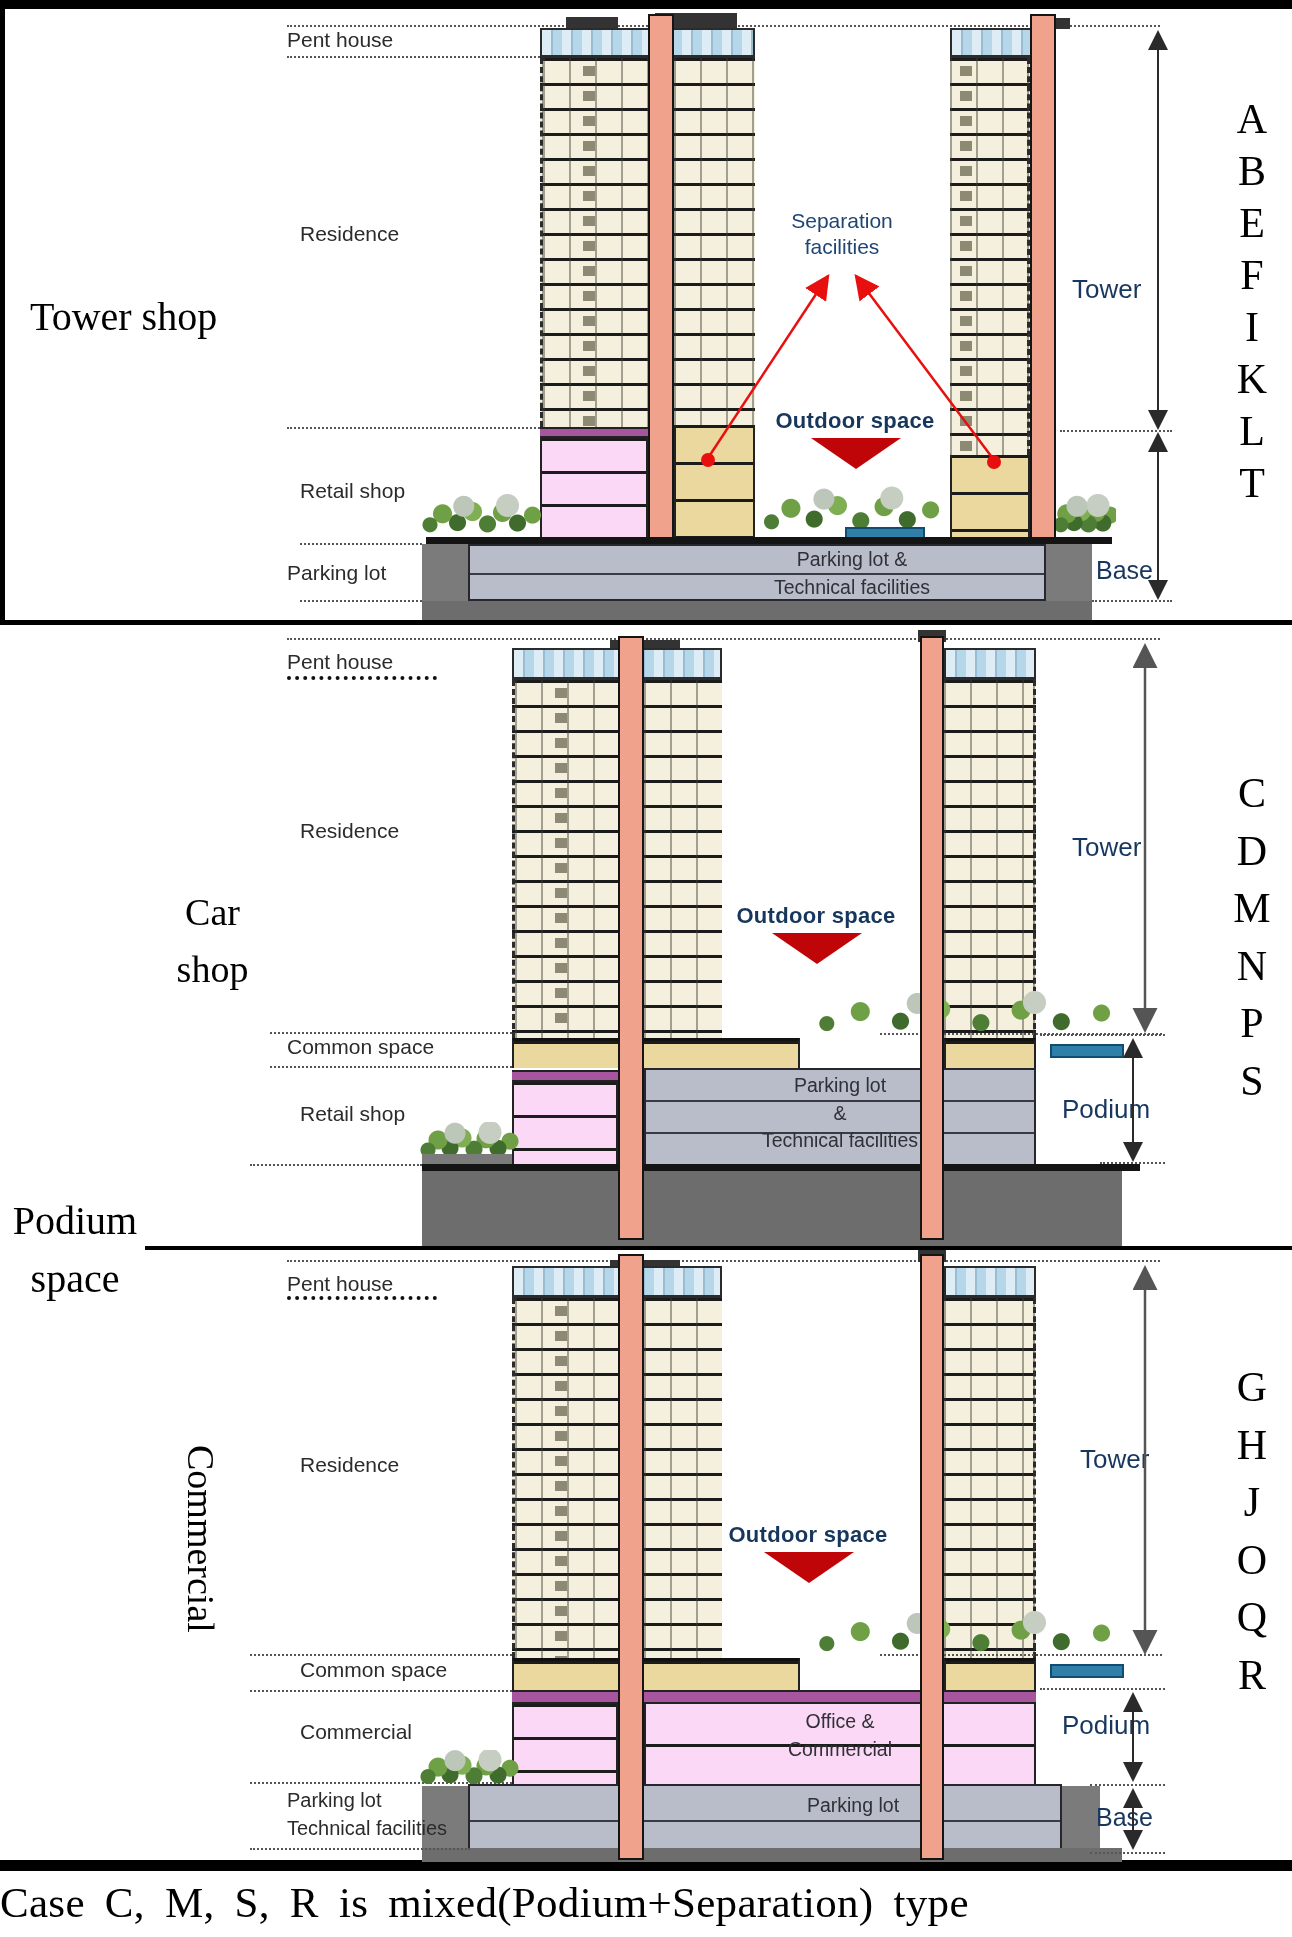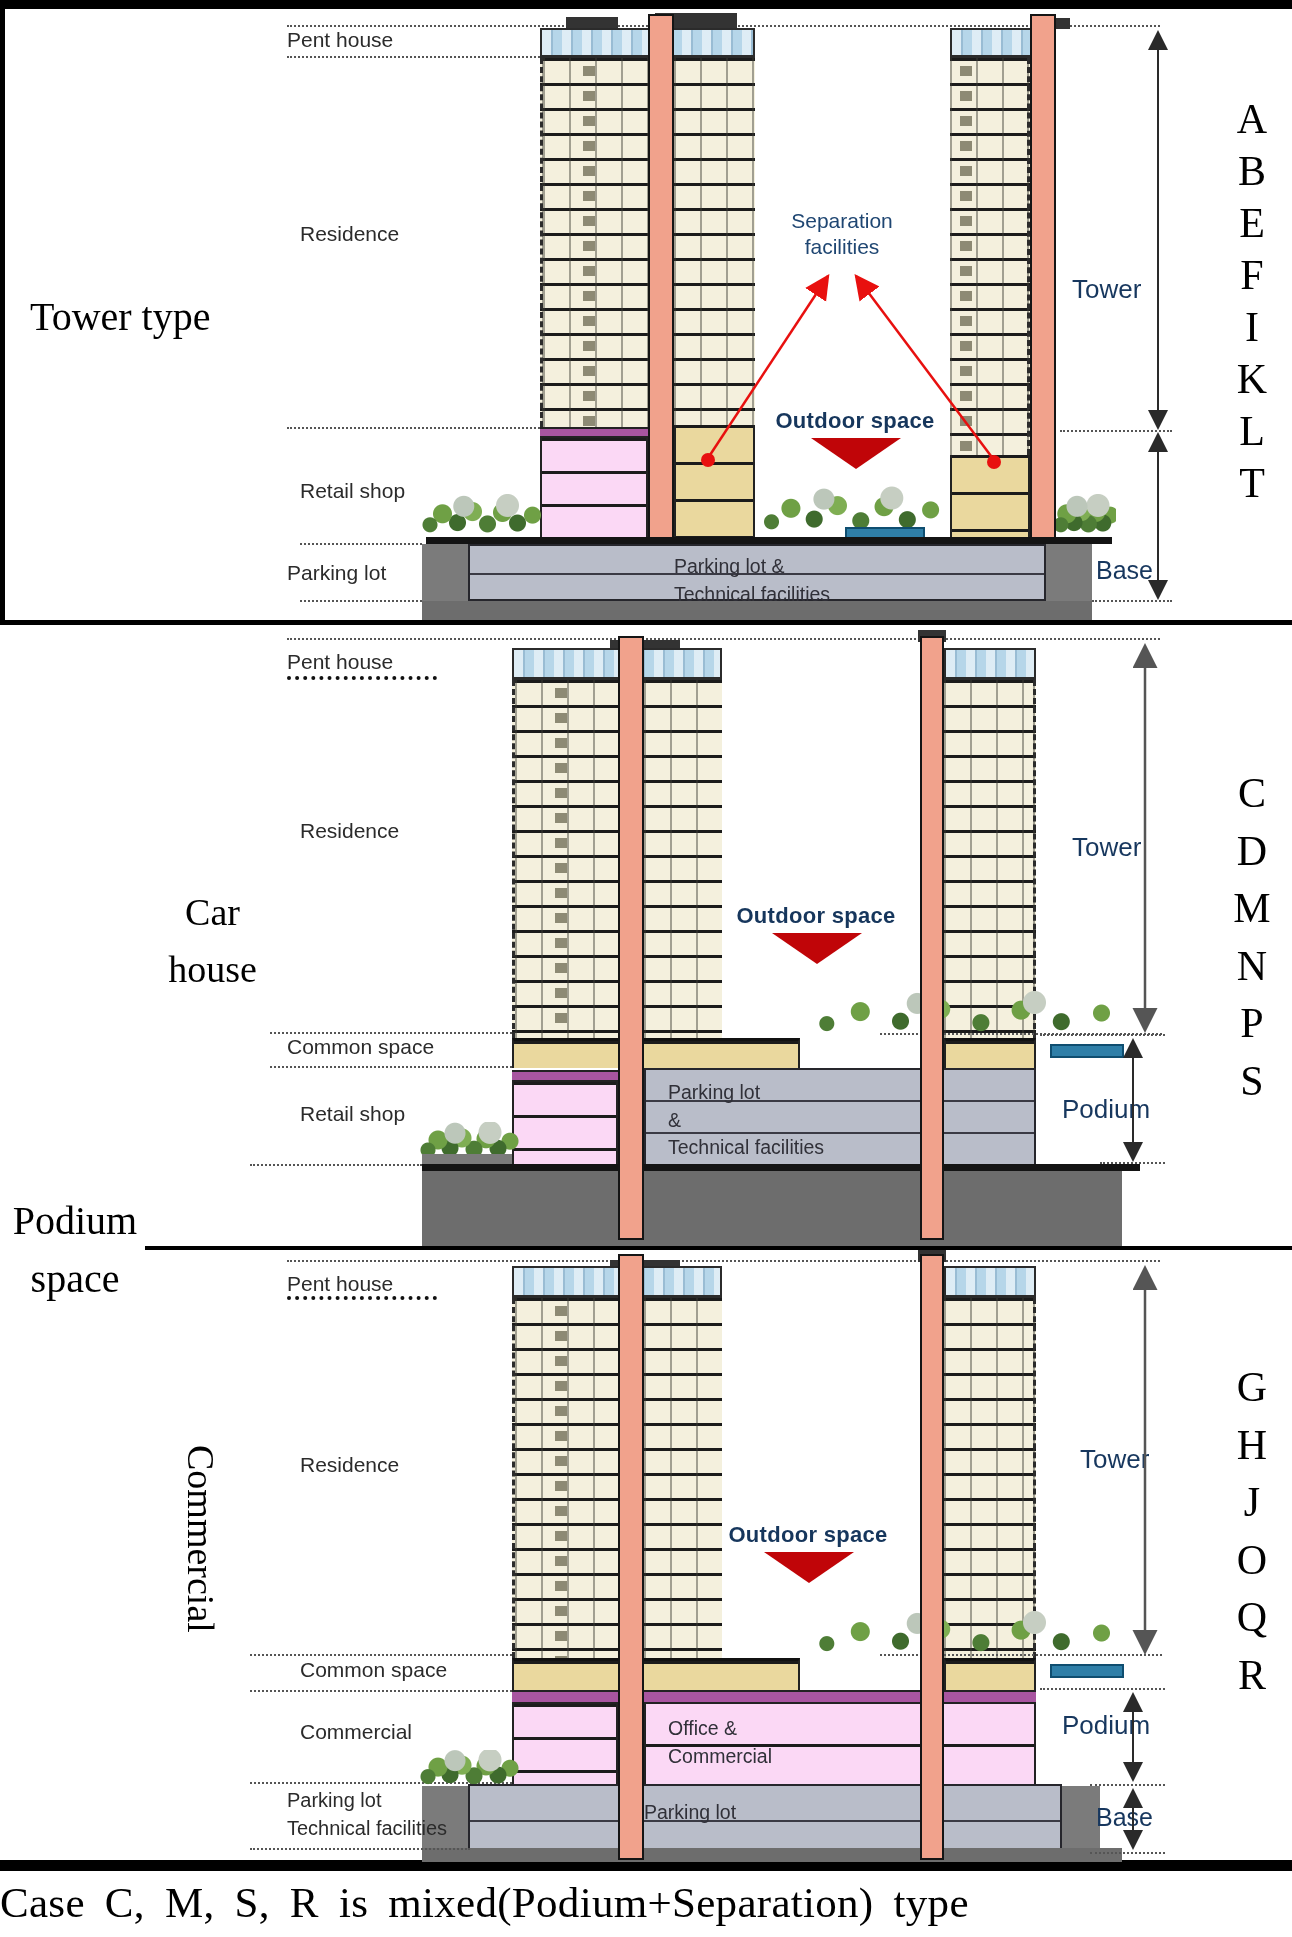--- a/index.html
+++ b/index.html
@@ -65,7 +65,7 @@
   <div class="bar" style="left:145px;top:1246px;width:1147px;height:4px;"></div>
   <div class="bar" style="left:0;top:1860px;width:1292px;height:11px;"></div>
 
-  <div class="serif" style="left:30px;top:296px;font-size:40px;white-space:nowrap;">Tower type</div>
+  <div class="serif" style="left:30px;top:296px;font-size:40px;white-space:nowrap;">Tower shop</div>
   <div class="serif" style="left:150px;top:893px;width:125px;font-size:38px;text-align:center;">Car</div>
   <div class="serif" style="left:150px;top:950px;width:125px;font-size:38px;text-align:center;">house</div>
   <div class="serif" style="left:0;top:1200px;width:150px;font-size:40px;text-align:center;">Podium</div>

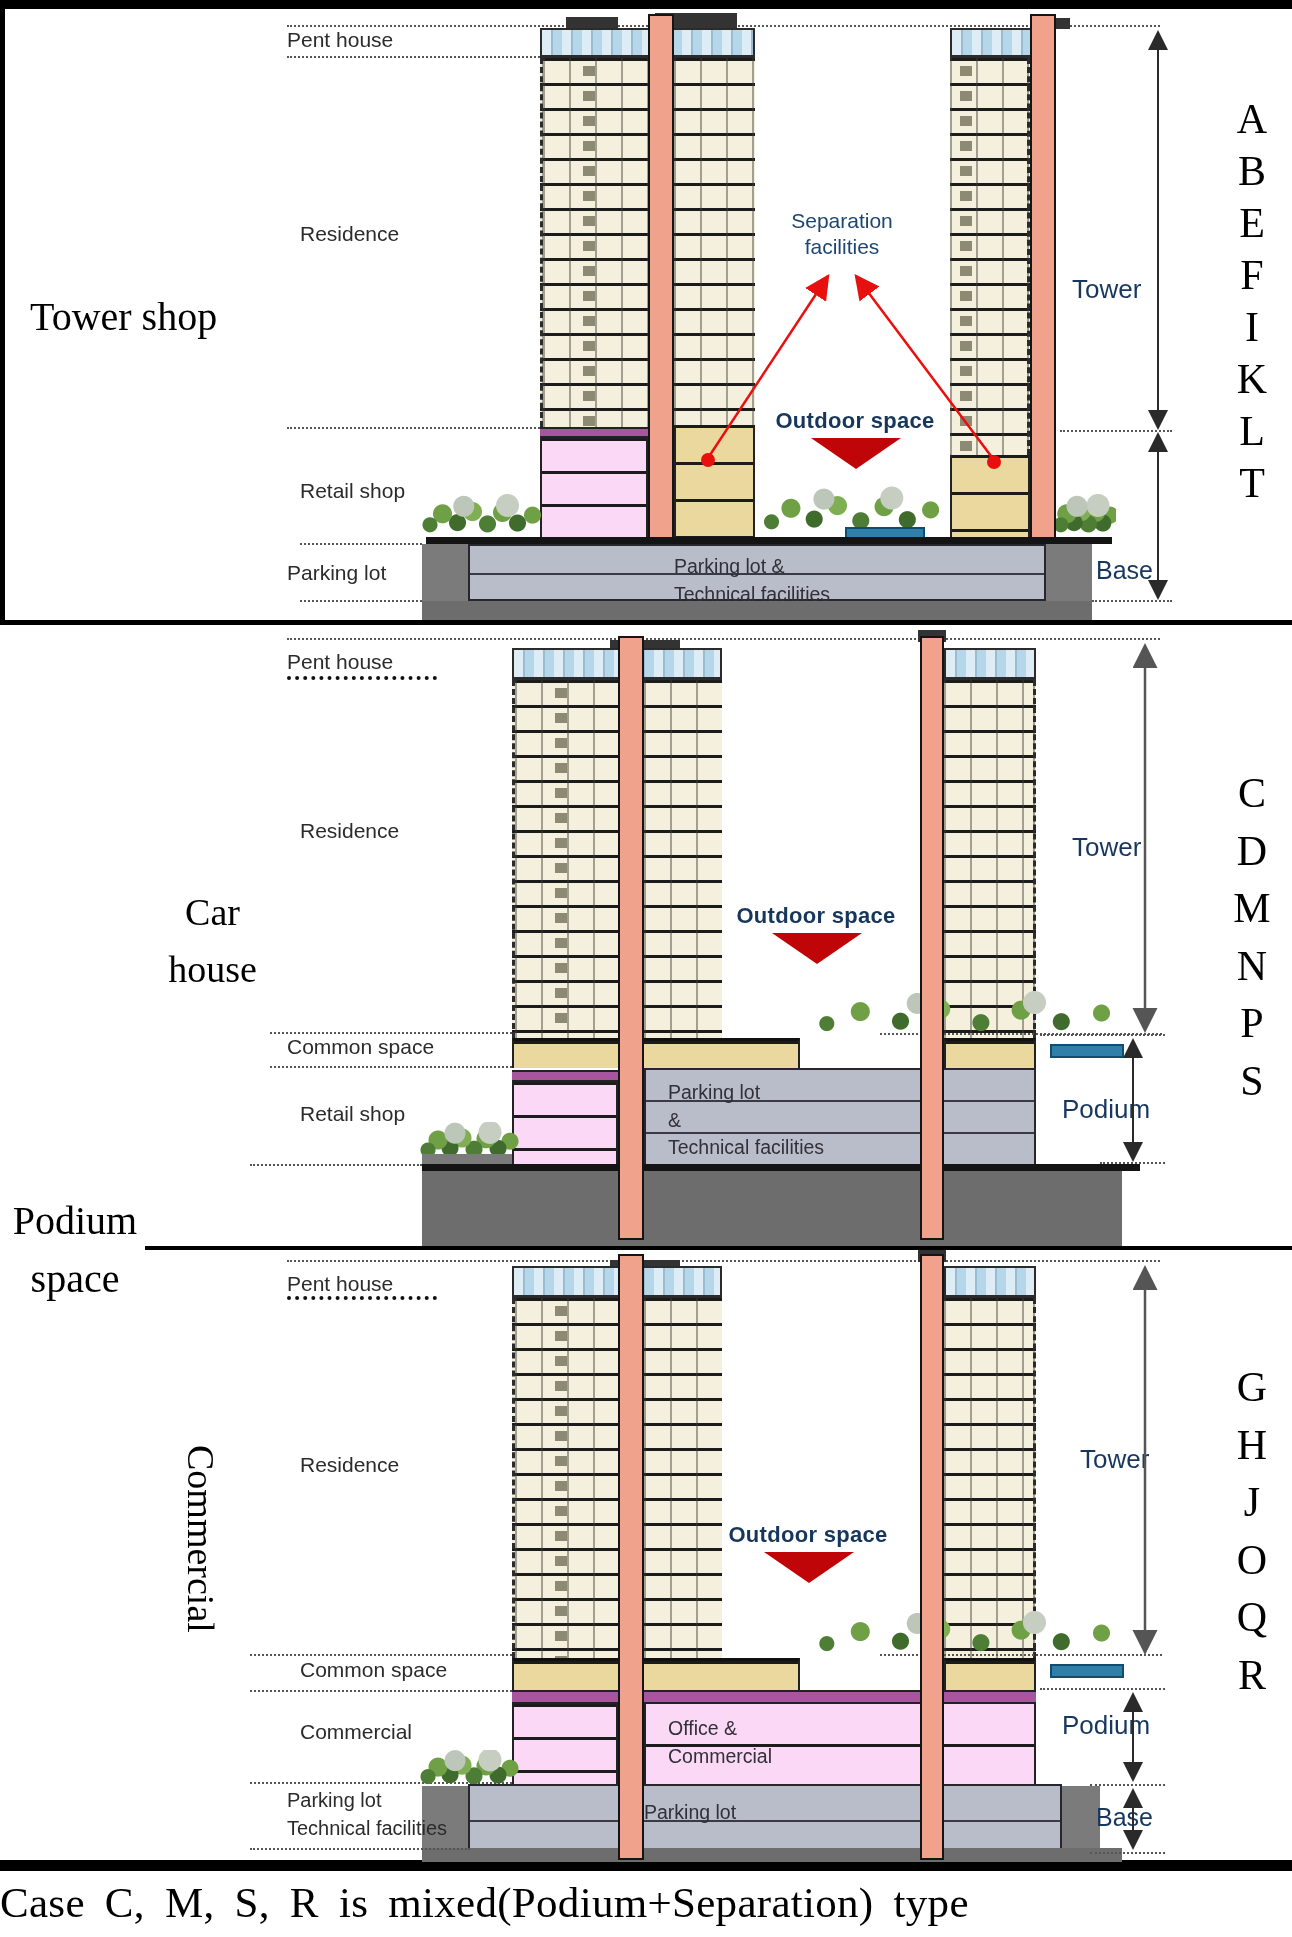--- a/index.html
+++ b/index.html
@@ -51,7 +51,7 @@
   .outd{position:absolute;text-align:center;font-weight:bold;font-size:22px;color:#16365c;letter-spacing:.3px;white-space:nowrap;}
   .tri{position:absolute;width:0;height:0;border-left:45px solid transparent;border-right:45px solid transparent;
        border-top:31px solid var(--triangle-red,#c00508);}
-  .ptext{position:absolute;font-size:19.5px;color:#303038;text-align:left;line-height:1.42;margin-top:7px;}
+  .ptext{position:absolute;font-size:19.5px;color:#303038;text-align:center;line-height:1.42;}
   .bar{position:absolute;background:#000;}
 </style>
 </head>

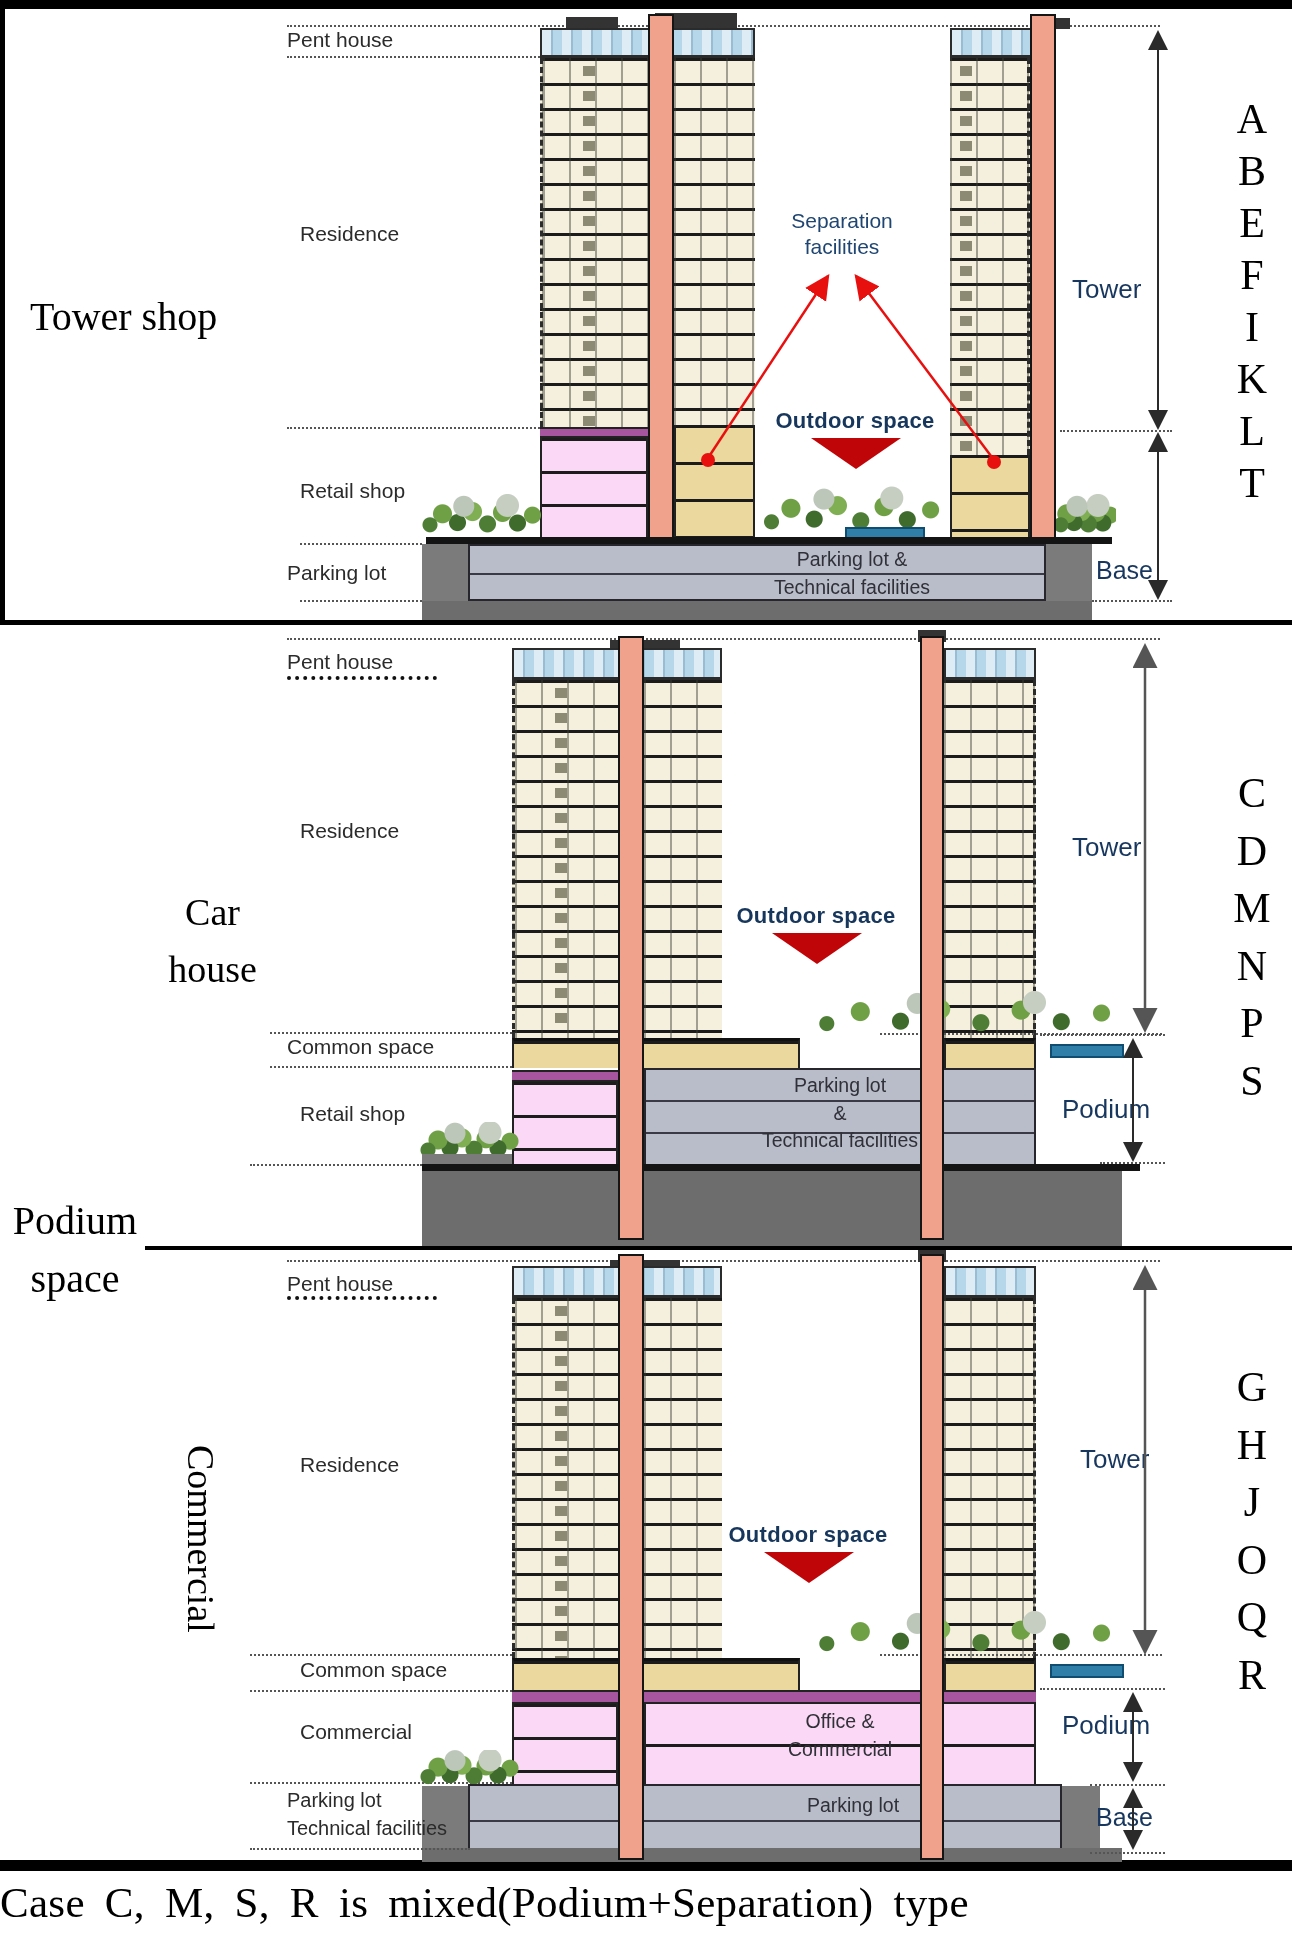--- a/index.html
+++ b/index.html
@@ -67,7 +67,7 @@
 
   <div class="serif" style="left:30px;top:296px;font-size:40px;white-space:nowrap;">Tower shop</div>
   <div class="serif" style="left:150px;top:893px;width:125px;font-size:38px;text-align:center;">Car</div>
-  <div class="serif" style="left:150px;top:950px;width:125px;font-size:38px;text-align:center;">house</div>
+  <div class="serif" style="left:150px;top:950px;width:125px;font-size:38px;text-align:center;">shop</div>
   <div class="serif" style="left:0;top:1200px;width:150px;font-size:40px;text-align:center;">Podium</div>
   <div class="serif" style="left:0;top:1258px;width:150px;font-size:40px;text-align:center;">space</div>
   <div class="serif" style="left:180px;top:1445px;font-size:38px;writing-mode:vertical-rl;">Commercial</div>

